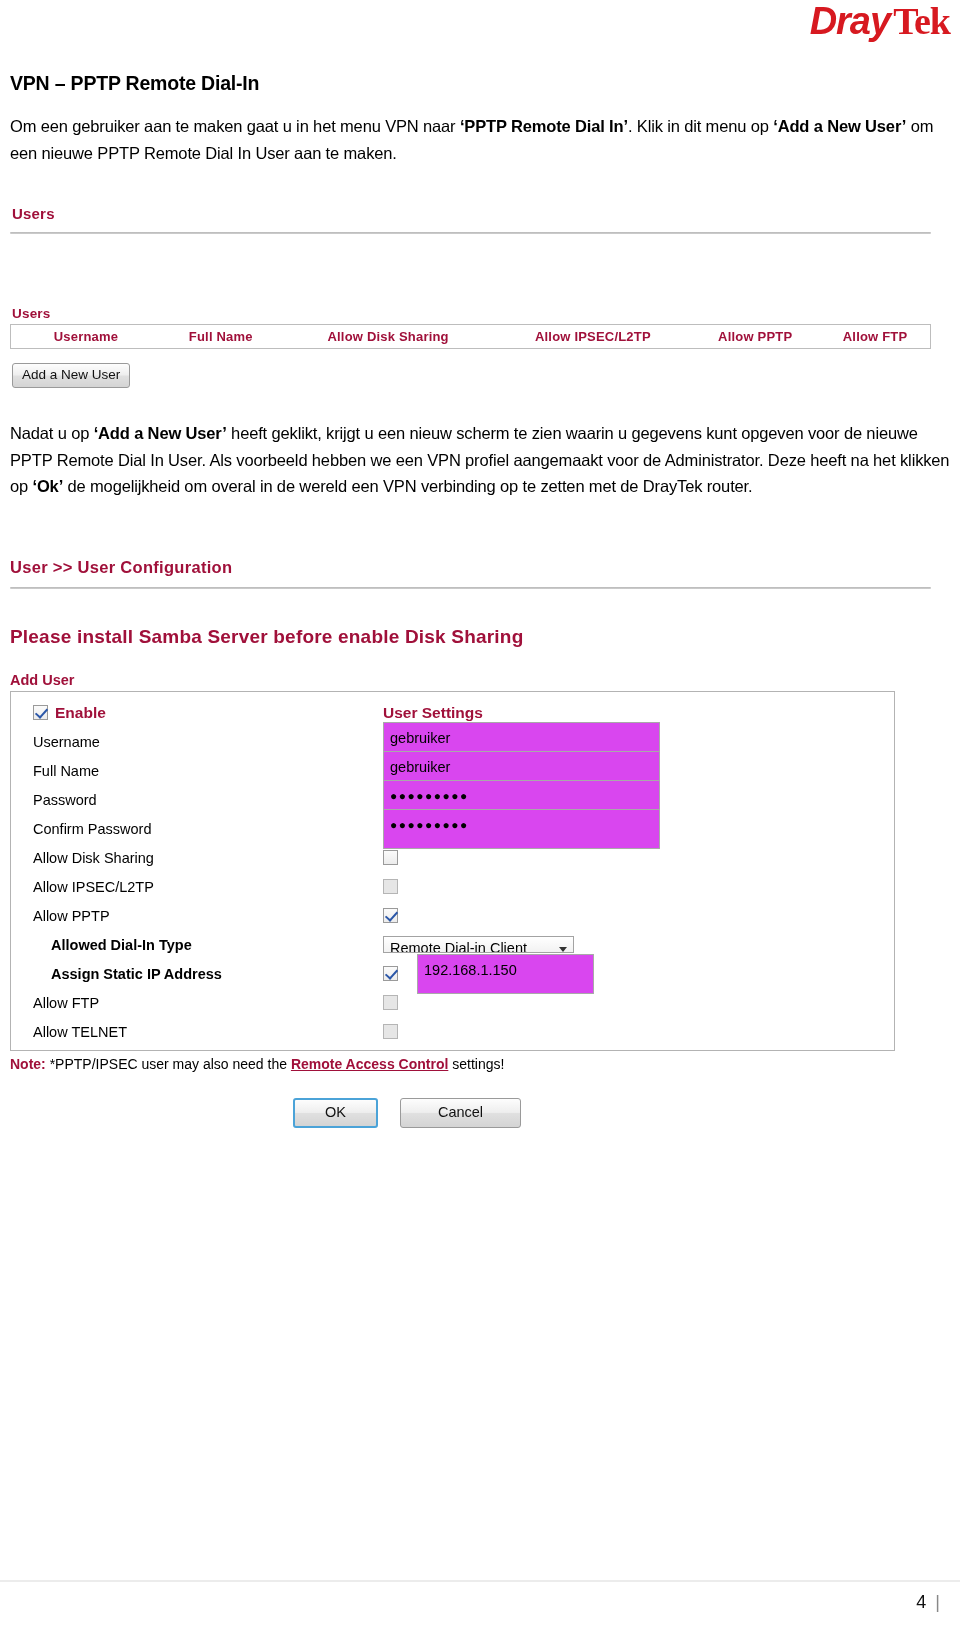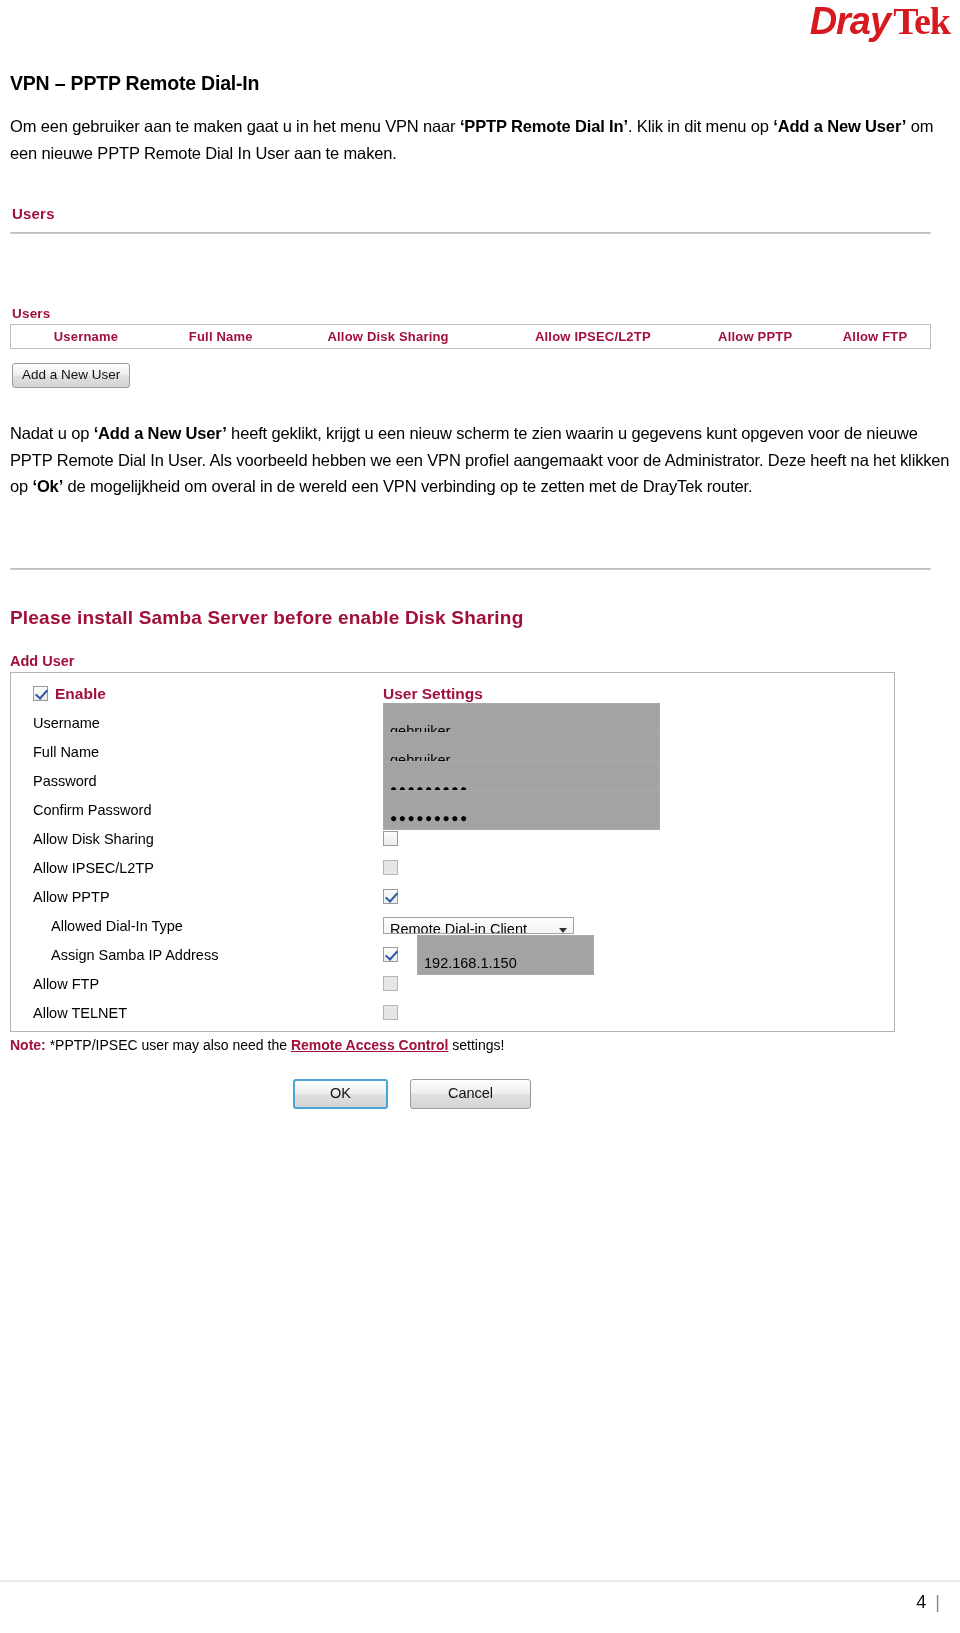--- a/index.html
+++ b/index.html
@@ -312,6 +312,7 @@
 </div>
 
 <div id="cfg-shot" class="ui-block">
+  <div class="ui-heading cfg-title">User &gt;&gt; User Configuration</div>
   <div class="ui-rule rule2"></div>
 
   <div class="samba">Please install Samba Server before enable Disk Sharing</div>

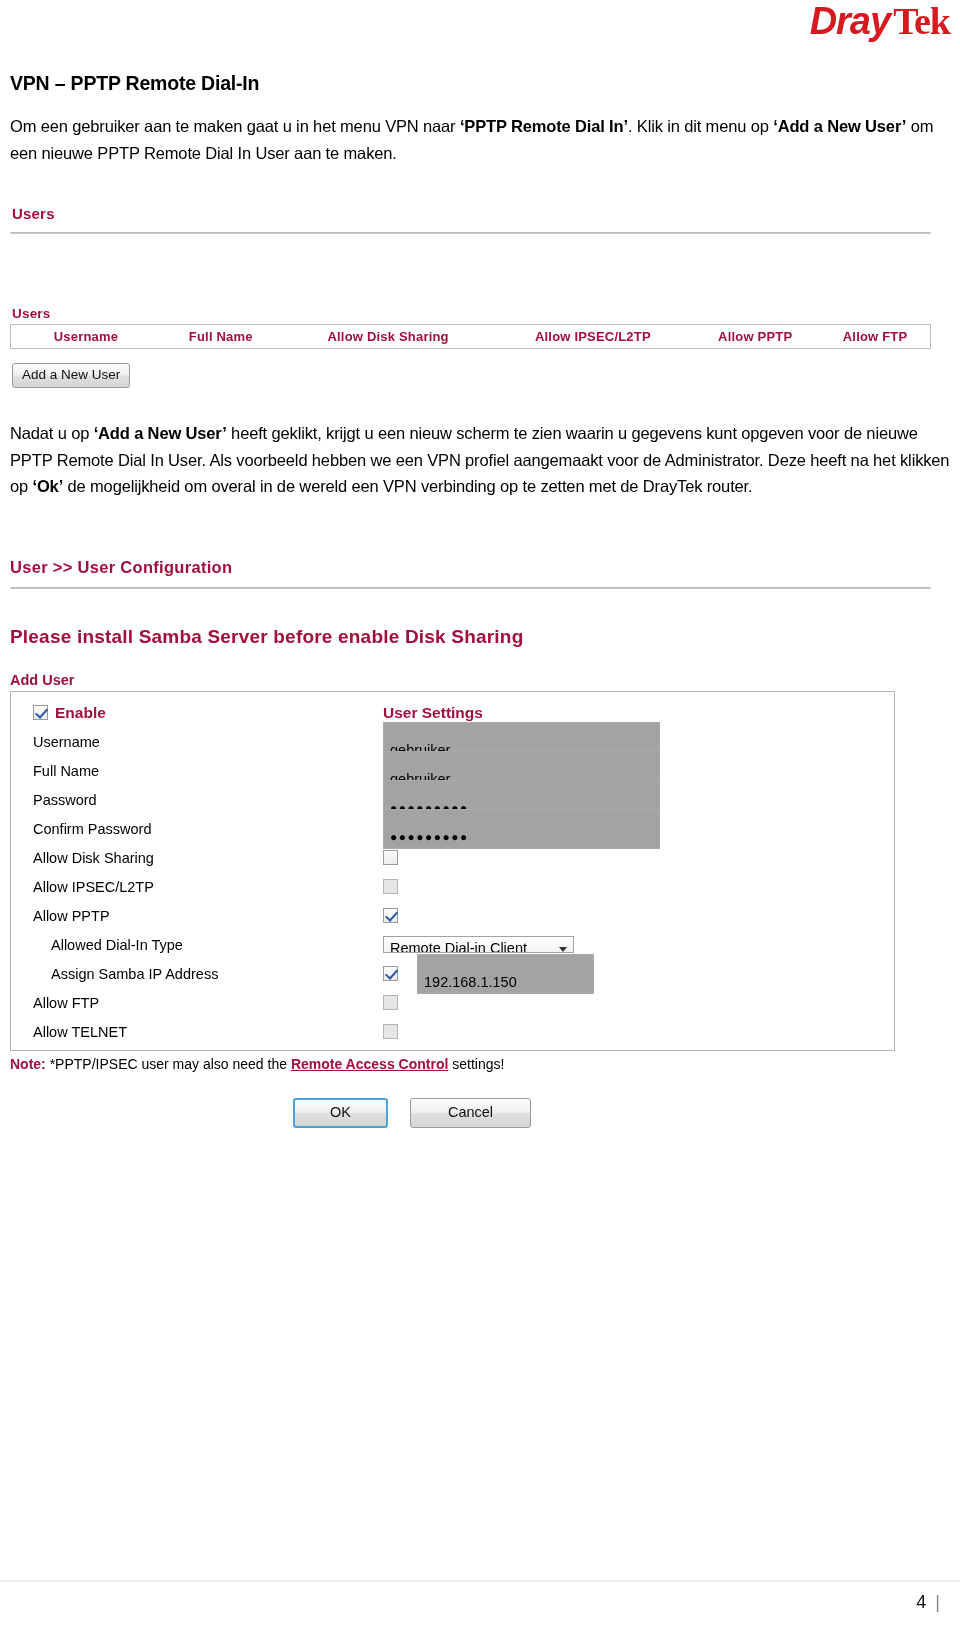--- a/index.html
+++ b/index.html
@@ -169,10 +169,10 @@
     width: 277px;
     height: 40px;
     border: 1px solid #a9a9a9;
-    background: #a3a3a3;
+    background: #d946ef;
     font-size: 14.5px;
     line-height: 22px;
-    padding: 16px 6px;
+    padding: 4px 6px;
     color: #000;
     white-space: nowrap;
     overflow: hidden;

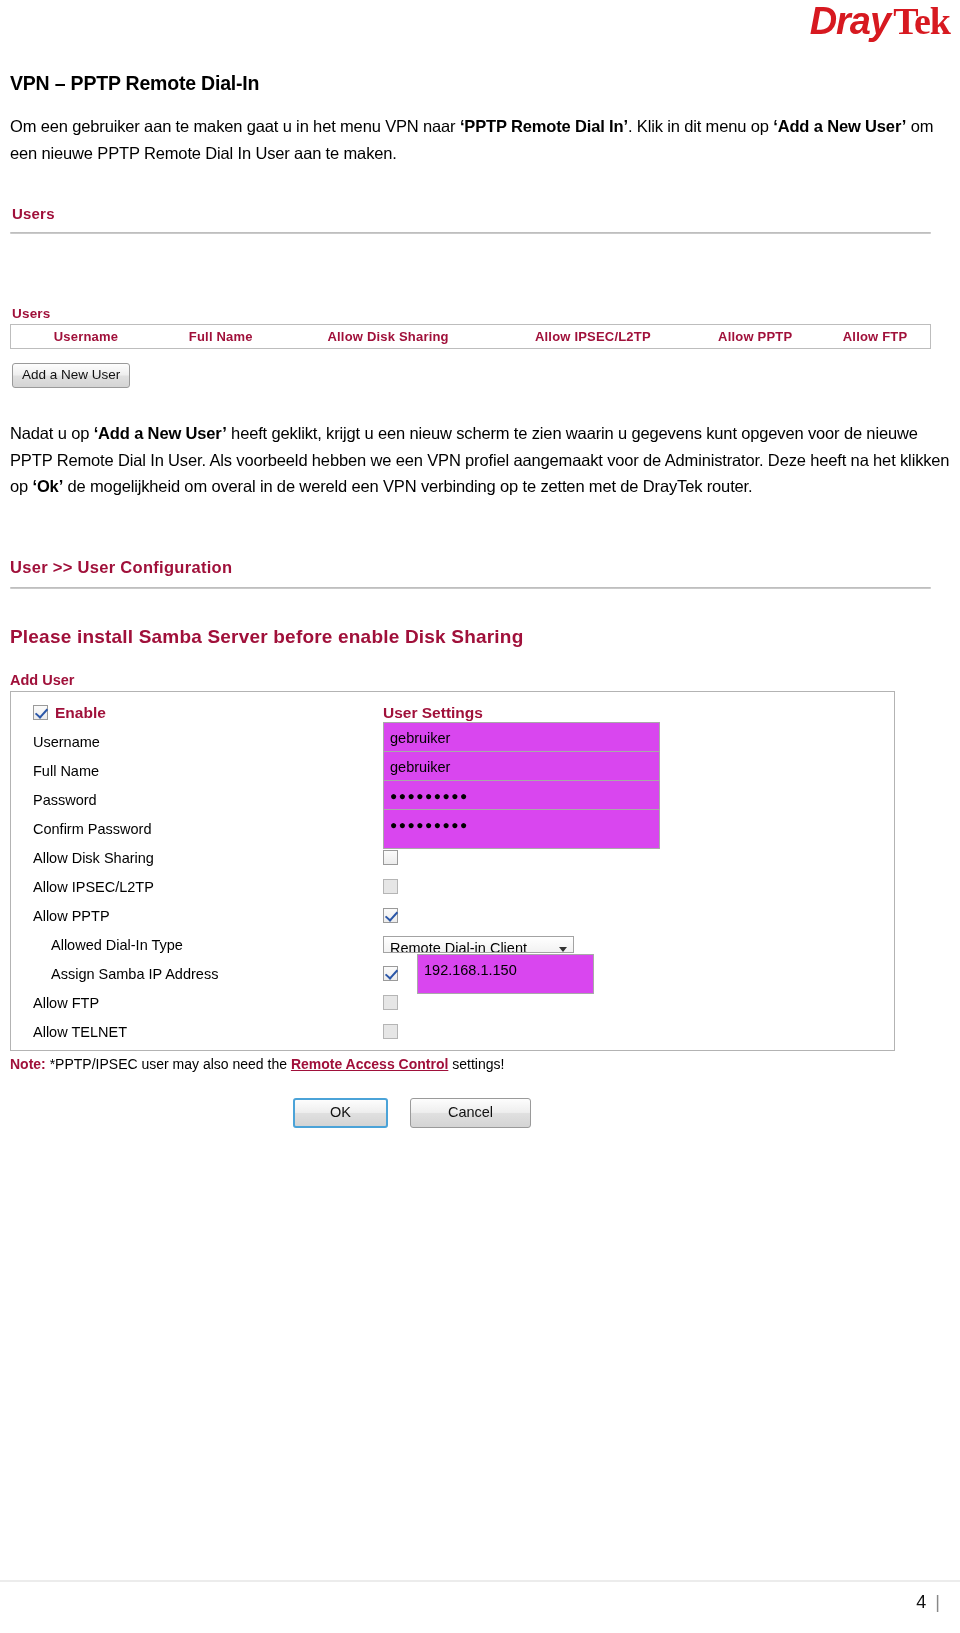--- a/index.html
+++ b/index.html
@@ -148,7 +148,7 @@
     color: #000;
     white-space: nowrap;
   }
-  .flabel.indent1 { padding-left: 18px; }
+  .flabel.indent1 { padding-left: 18px; font-weight: bold; }
   .flabel.enable {
     color: #a0103a;
     font-weight: bold;

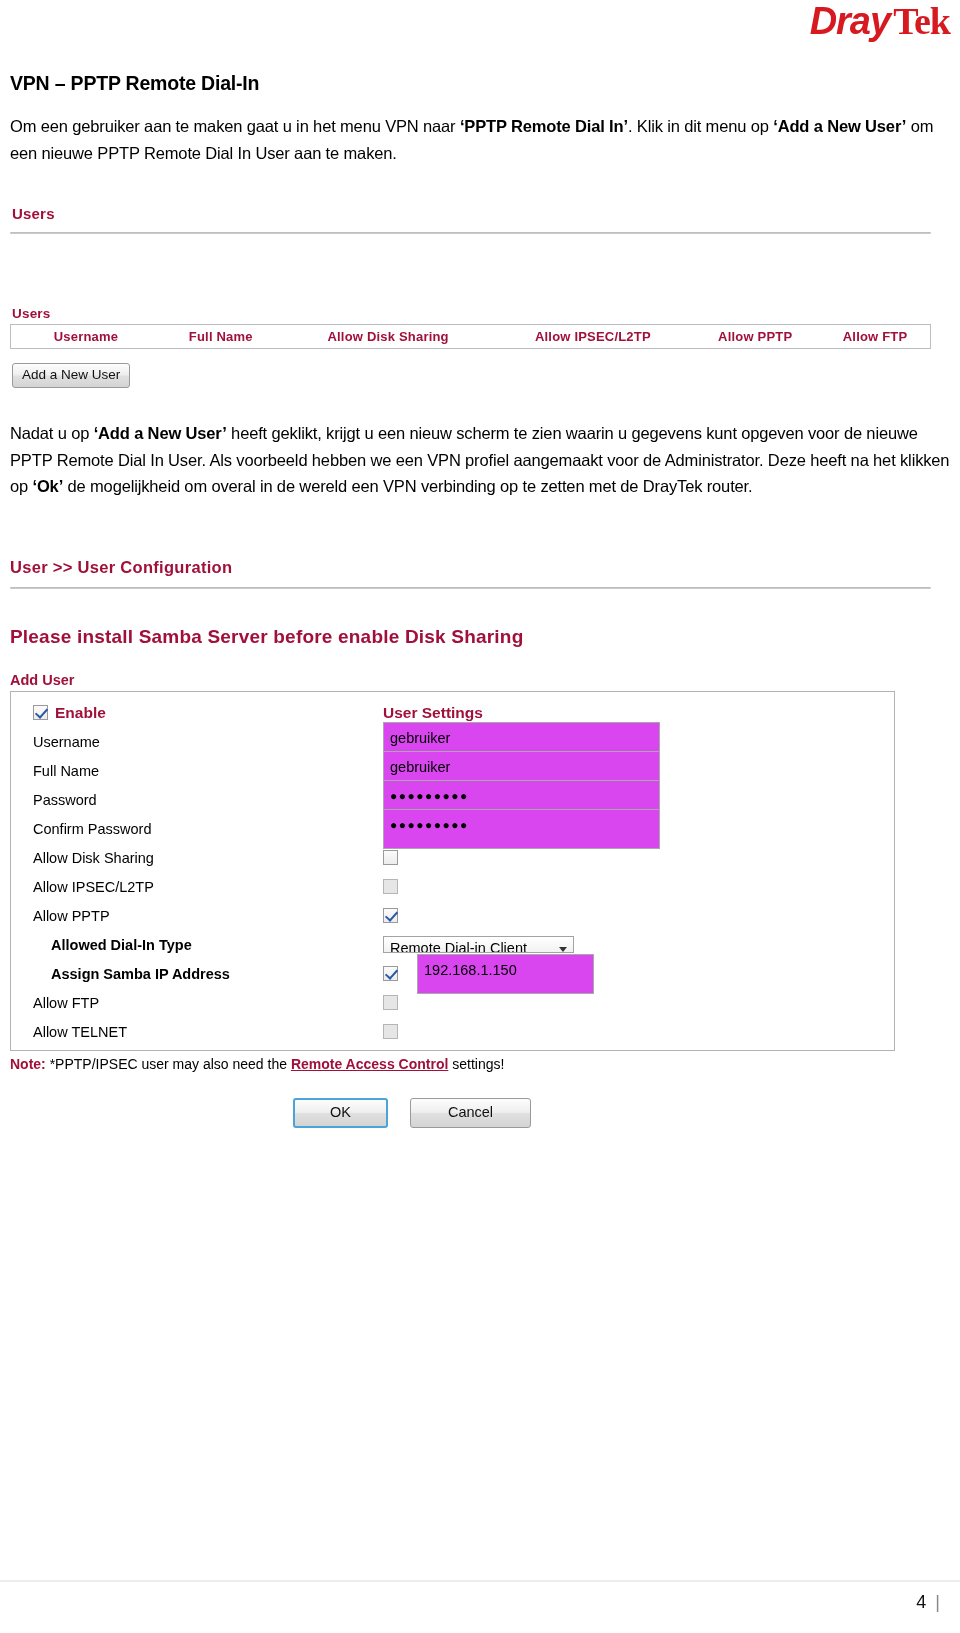--- a/index.html
+++ b/index.html
@@ -397,7 +397,7 @@
     </div>
 
     <div class="frow">
-      <div class="flabel indent1">Assign Samba IP Address</div>
+      <div class="flabel indent1">Assign Static IP Address</div>
       <div class="fctrl">
         <span class="chk-slot">
             <span class="chk checked"></span>

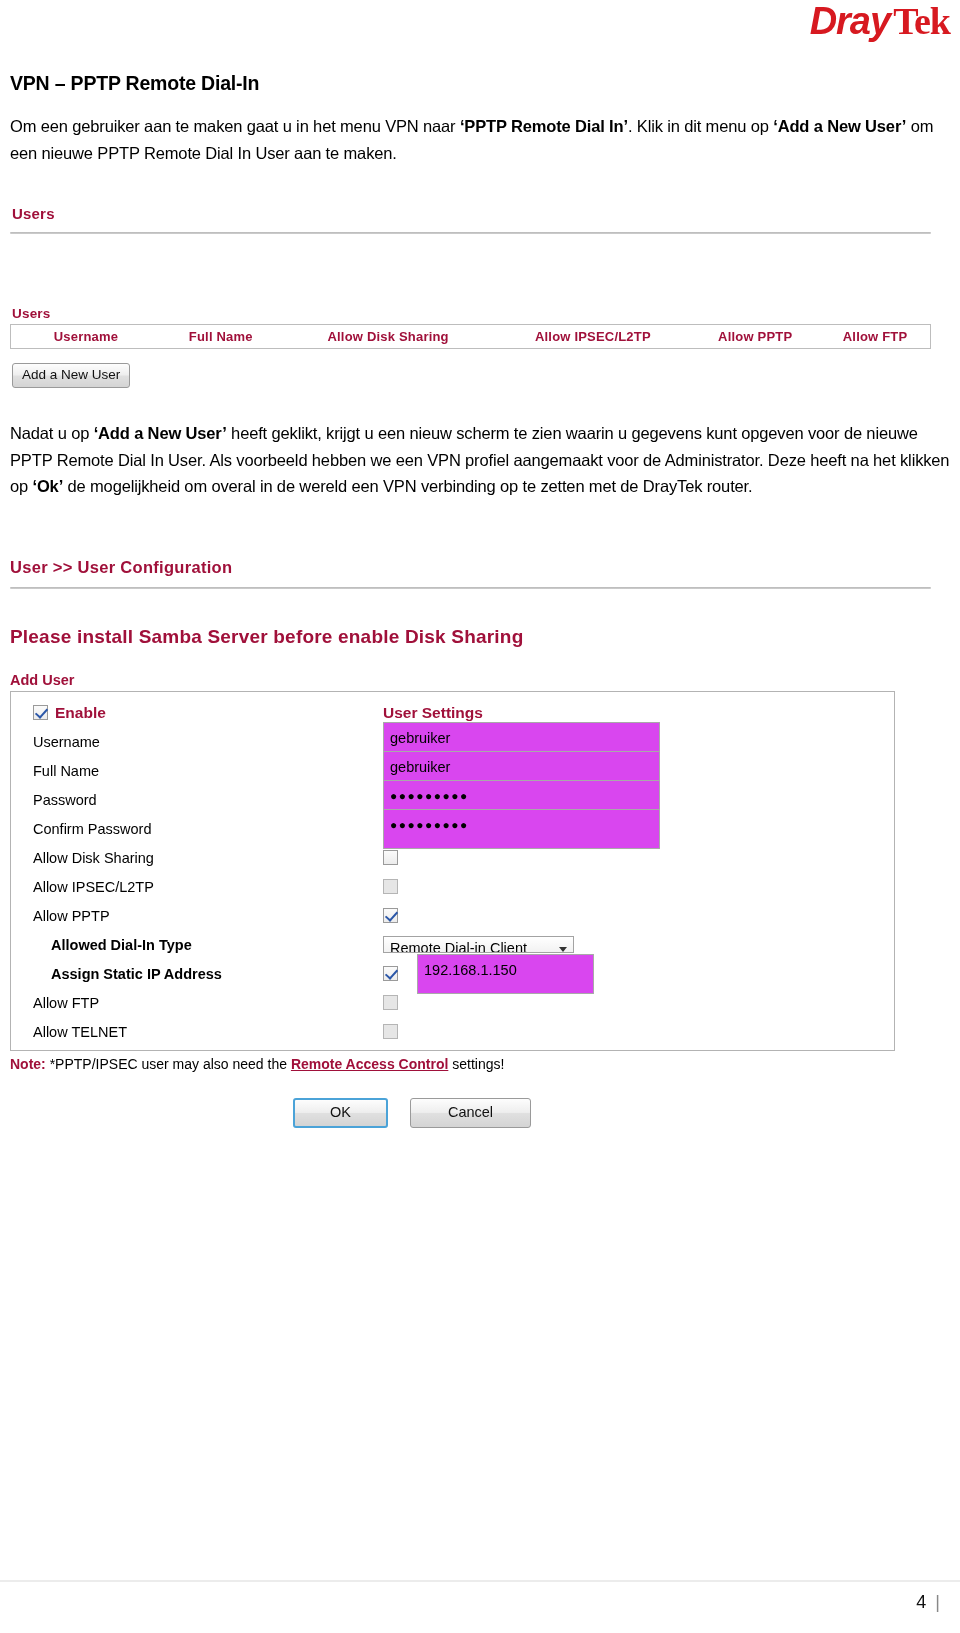--- a/index.html
+++ b/index.html
@@ -241,7 +241,7 @@
     padding-left: 283px;
   }
   .btn-ok {
-    width: 95px;
+    width: 85px;
     padding: 4px 0 5px 0;
     font-size: 14.5px;
     border: 2px solid #4ba3d8;

